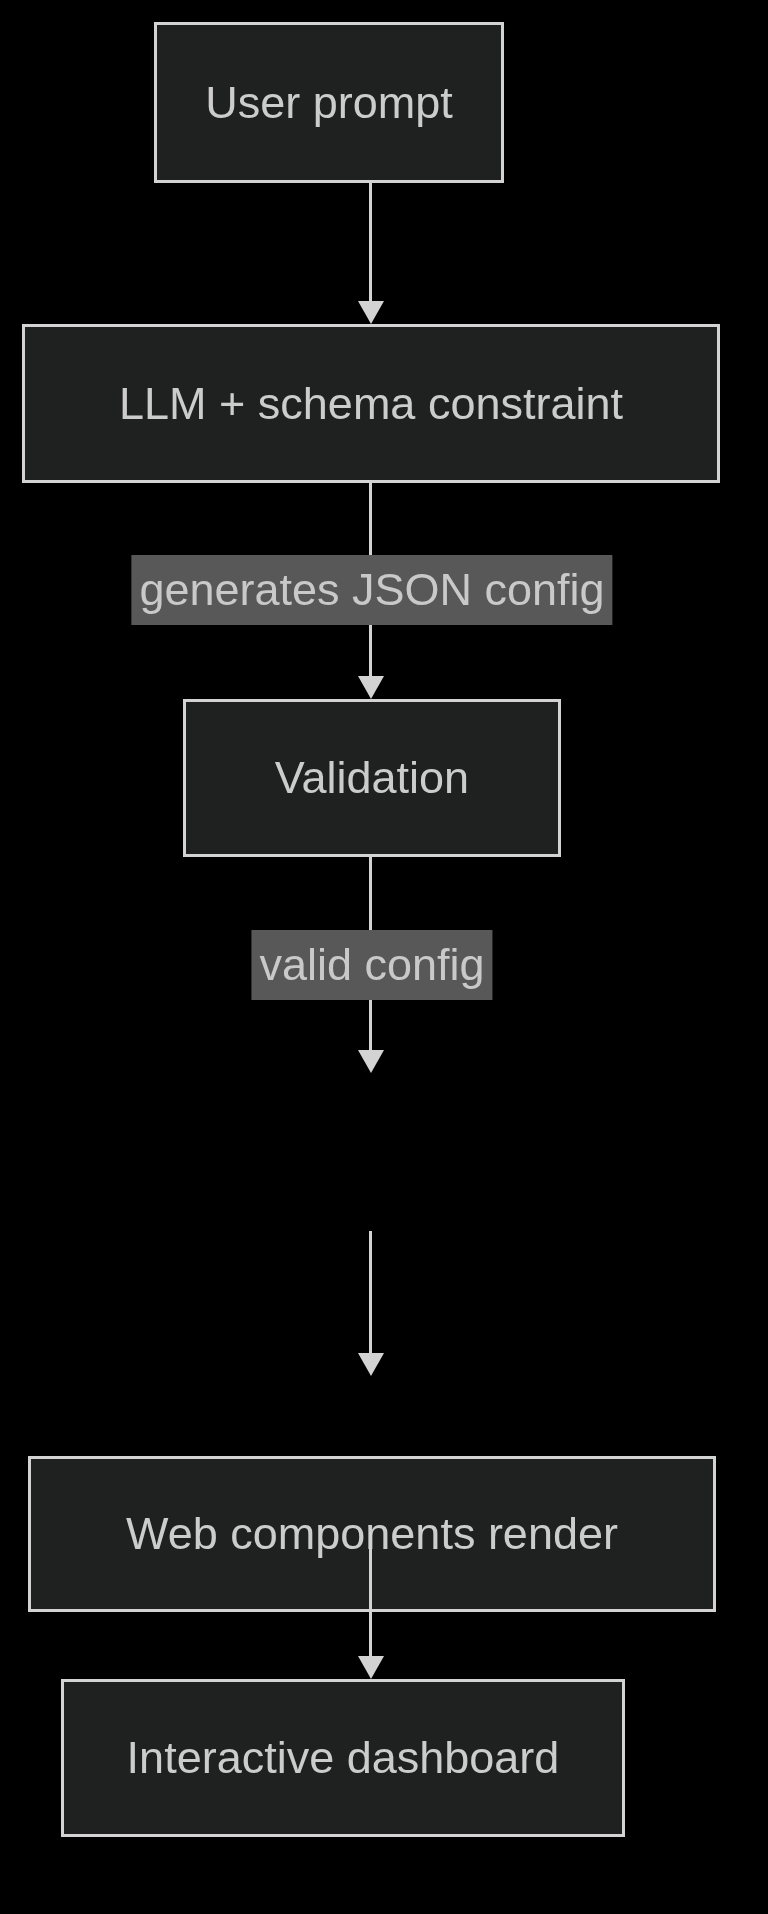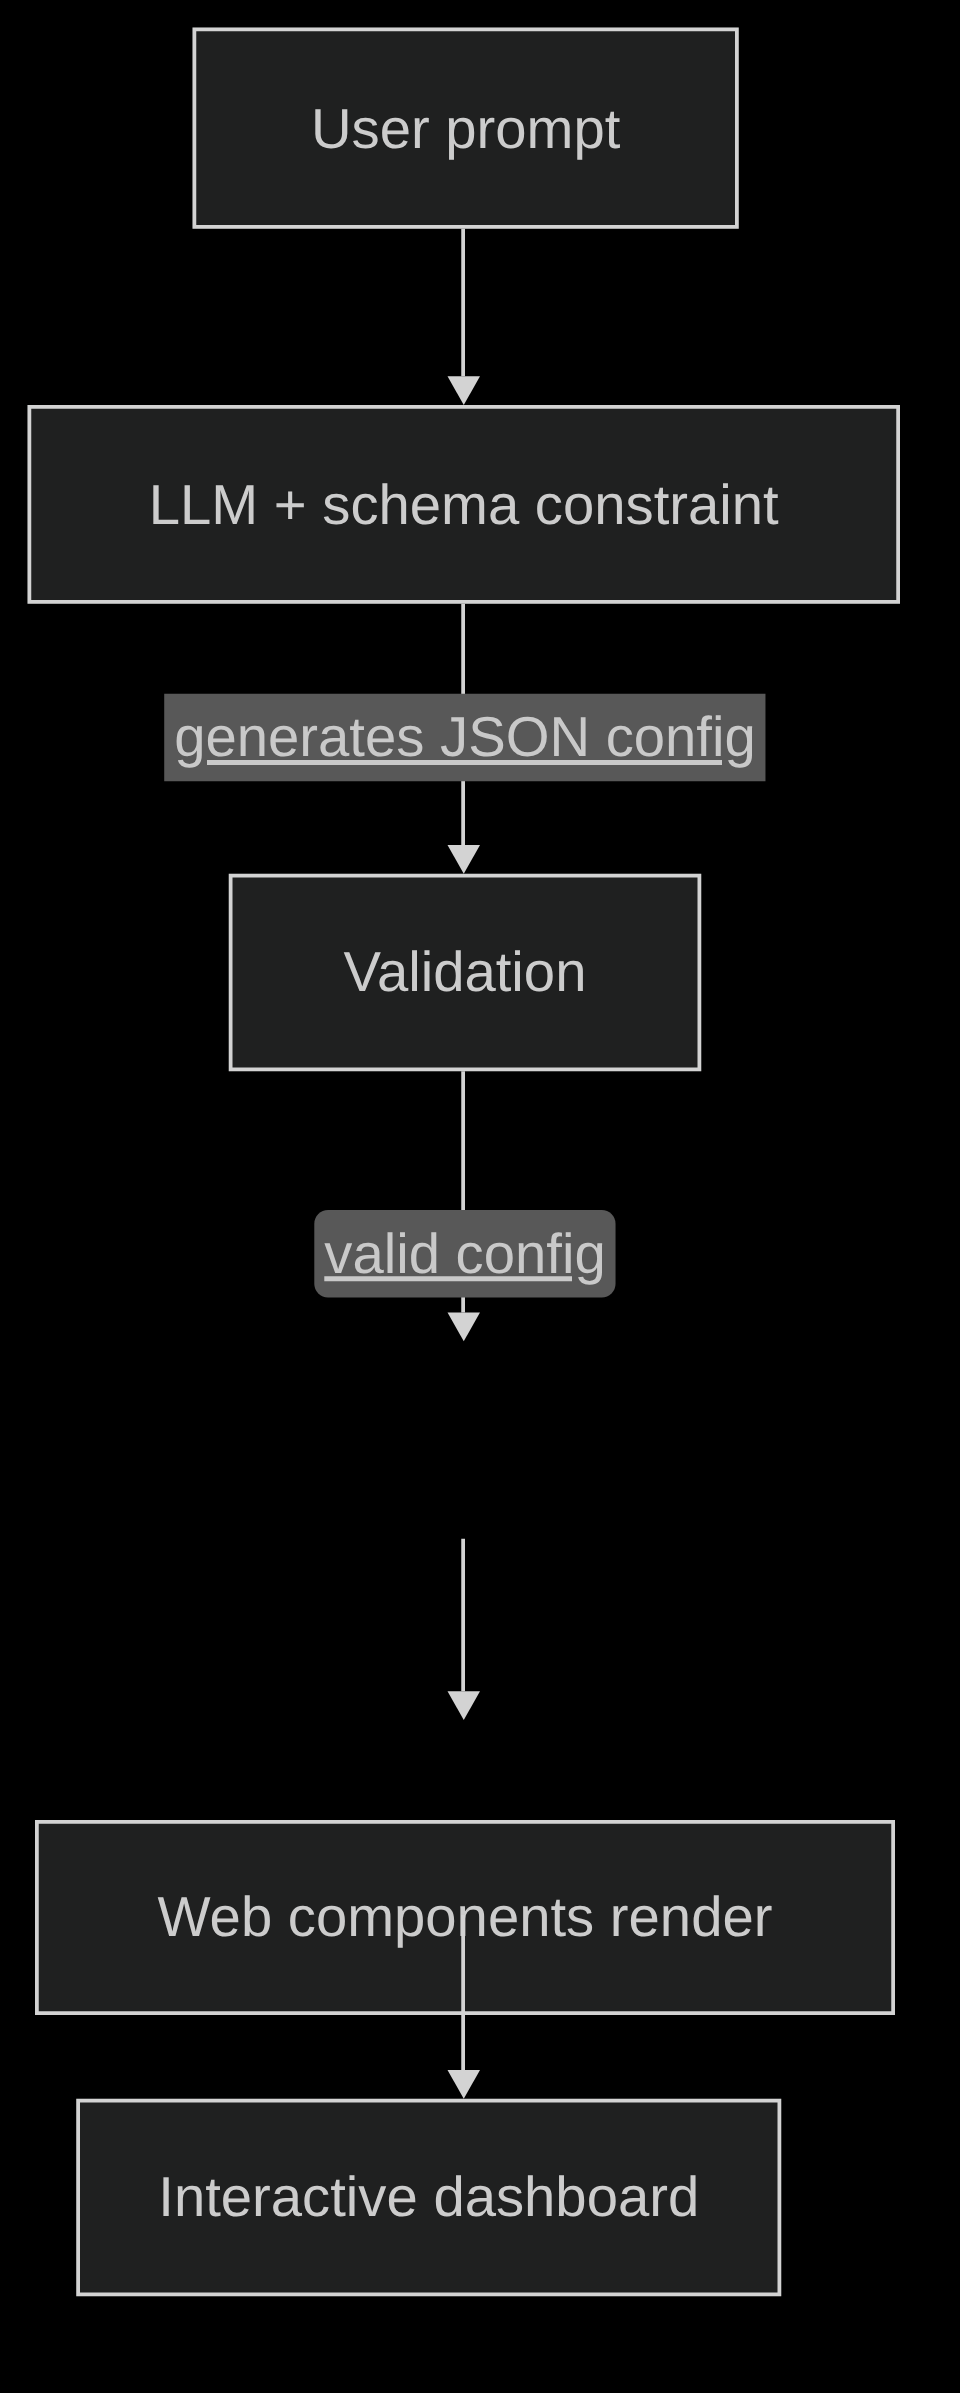--- a/index.html
+++ b/index.html
@@ -25,7 +25,7 @@
     text-align: center;
     white-space: nowrap;
   }
-  .n1 { left: 154px; top: 22px;   width: 437px; height: 161px; }
+  .n1 { left: 154px; top: 22px;   width: 350px; height: 161px; }
   .n2 { left: 22px;  top: 324px;  width: 698px; height: 159px; }
   .n3 { left: 183px; top: 699px;  width: 378px; height: 158px; }
   .n4 { left: 81px;  top: 1073px; width: 584px; height: 158px; }

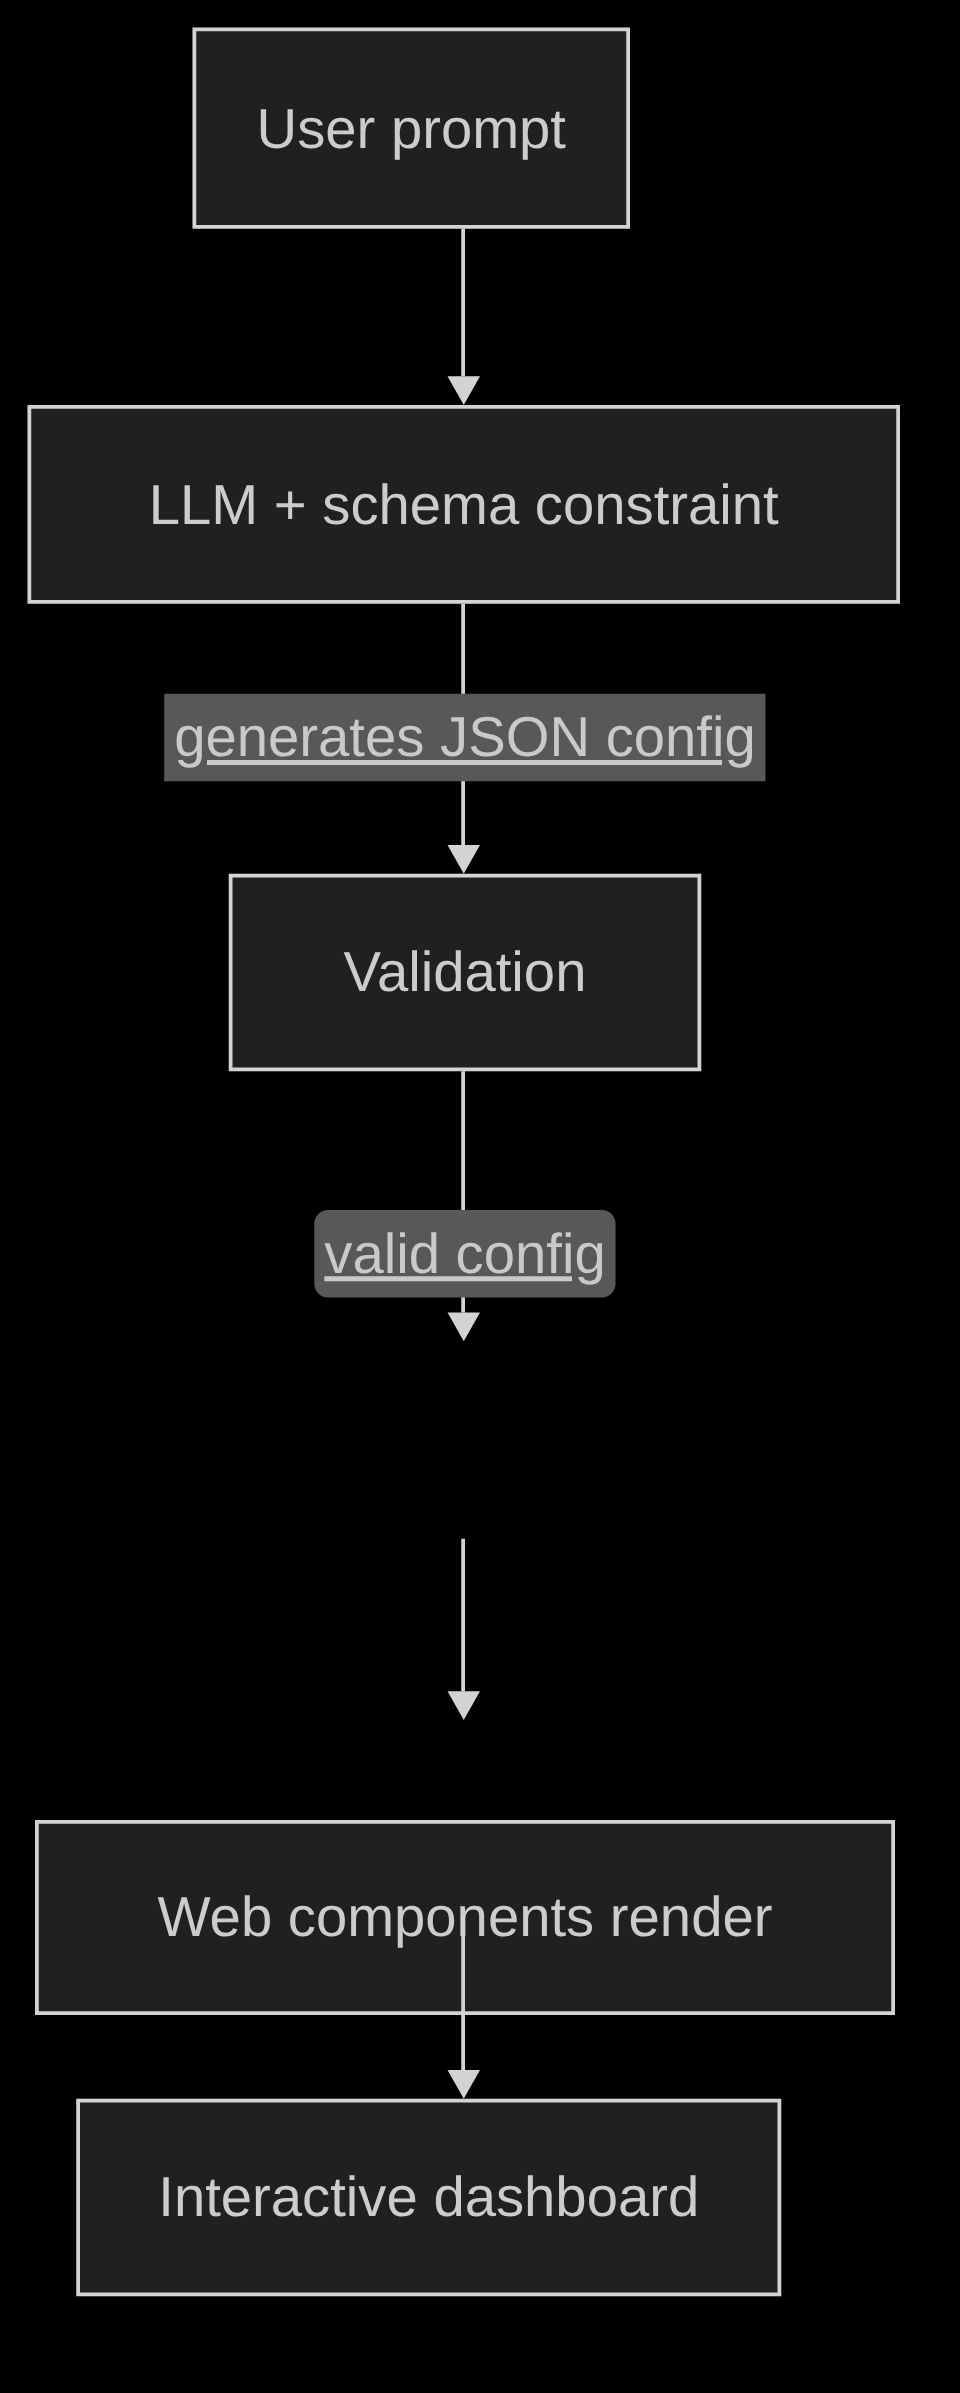--- a/index.html
+++ b/index.html
@@ -69,7 +69,6 @@
     line-height: 54px;
     padding: 8px 8px;
     white-space: nowrap;
-    text-decoration: underline;
   }
   .el1 { top: 555px; }
   .el2 { top: 968px; border-radius: 11px; }

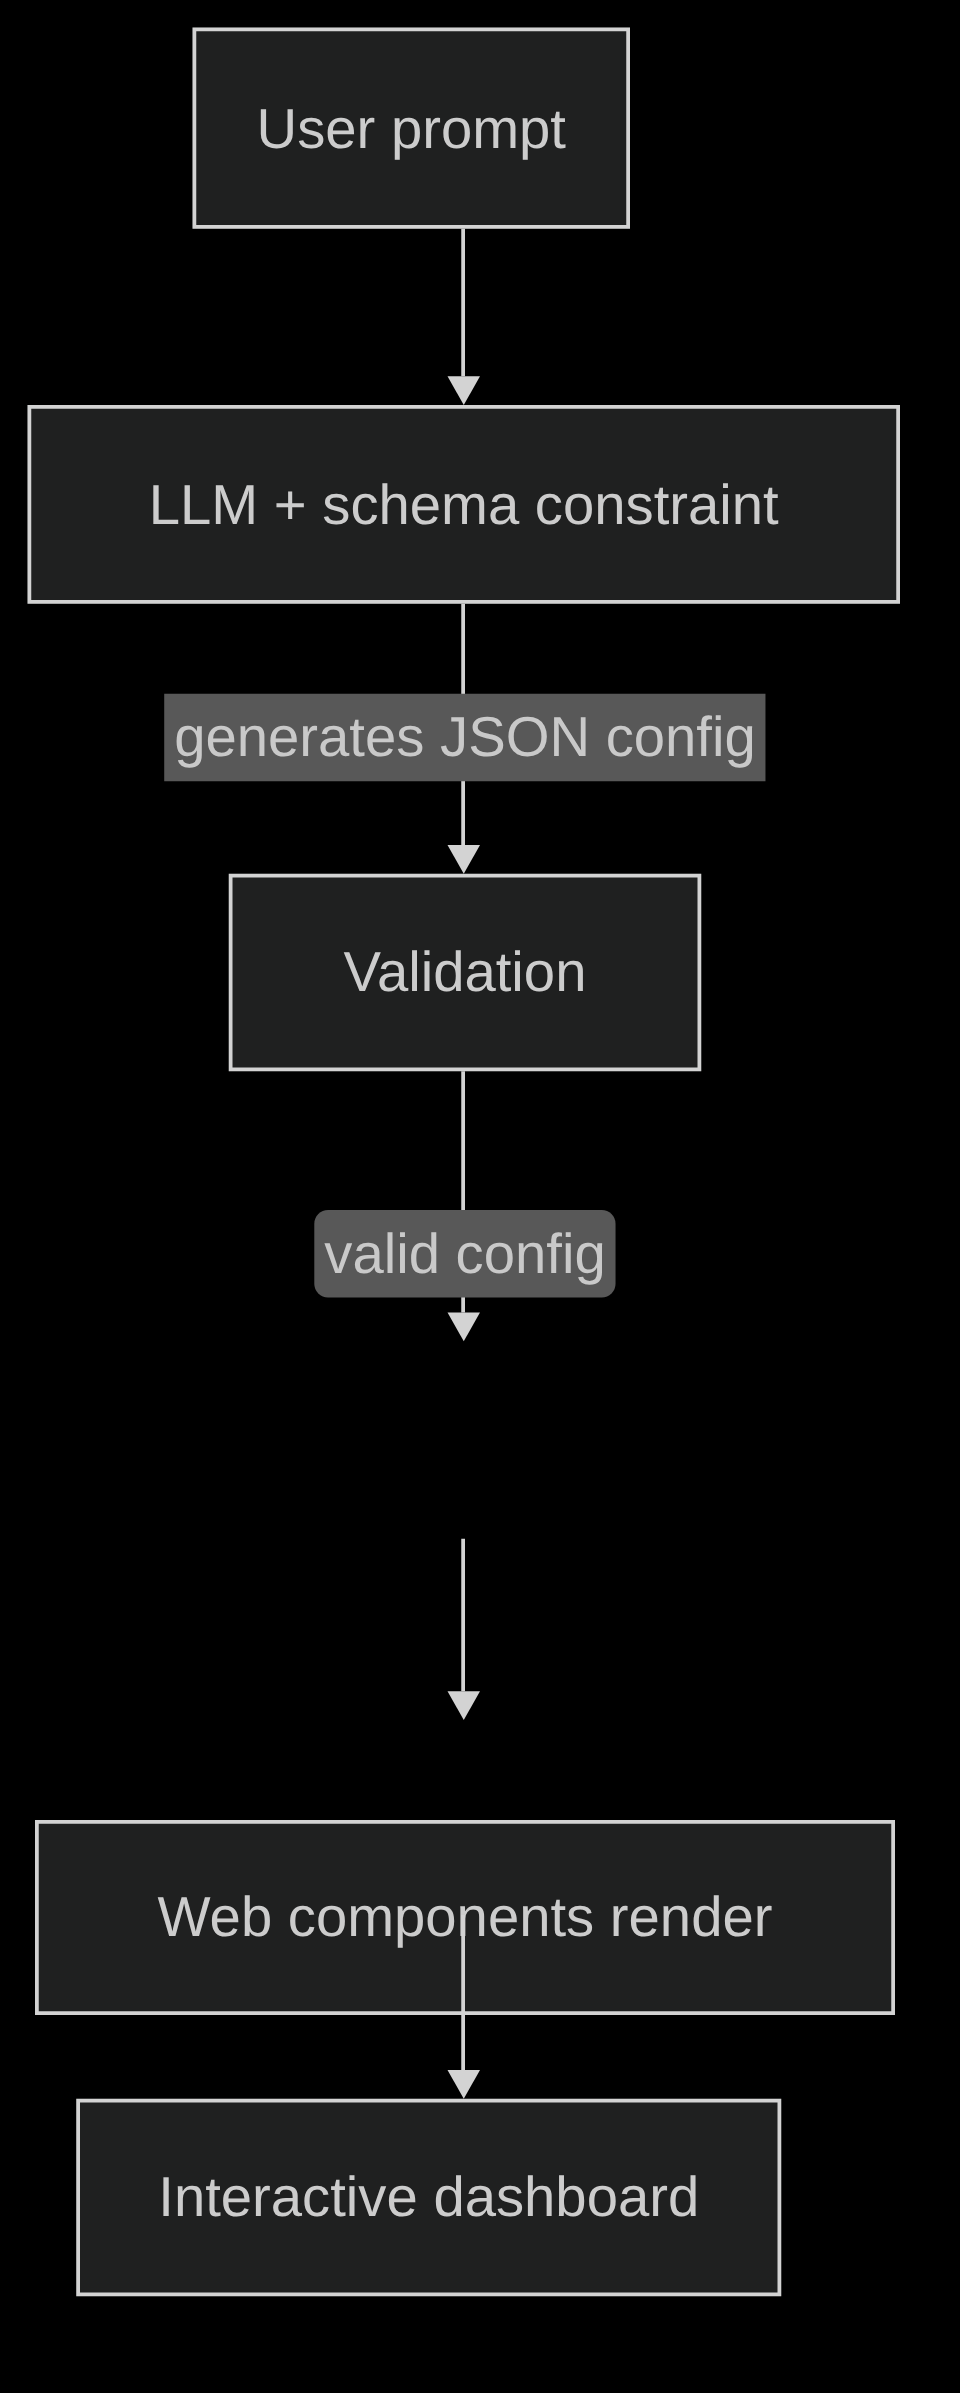--- a/index.html
+++ b/index.html
@@ -71,7 +71,7 @@
     white-space: nowrap;
   }
   .el1 { top: 555px; }
-  .el2 { top: 968px; border-radius: 11px; }
+  .el2 { top: 930px; }
 </style>
 </head>
 <body>

